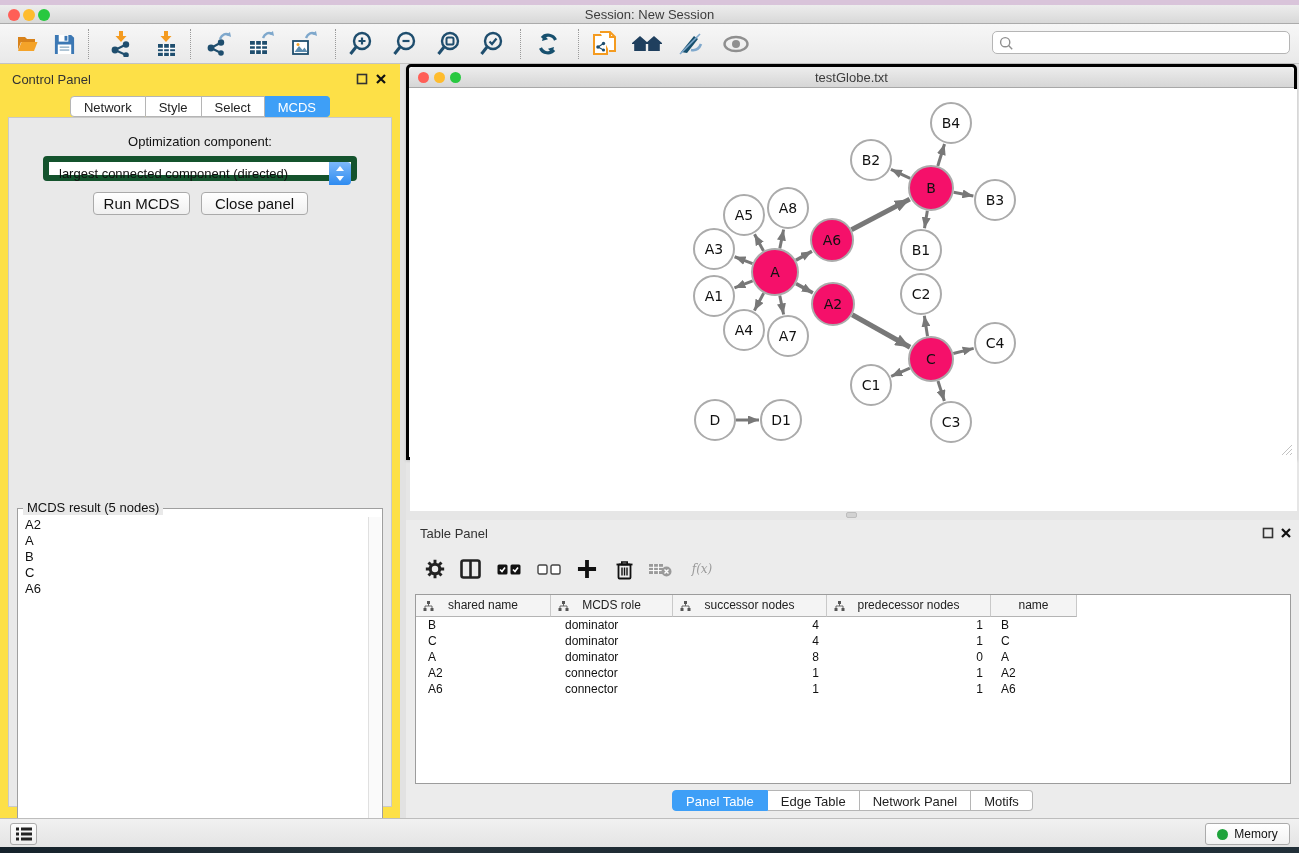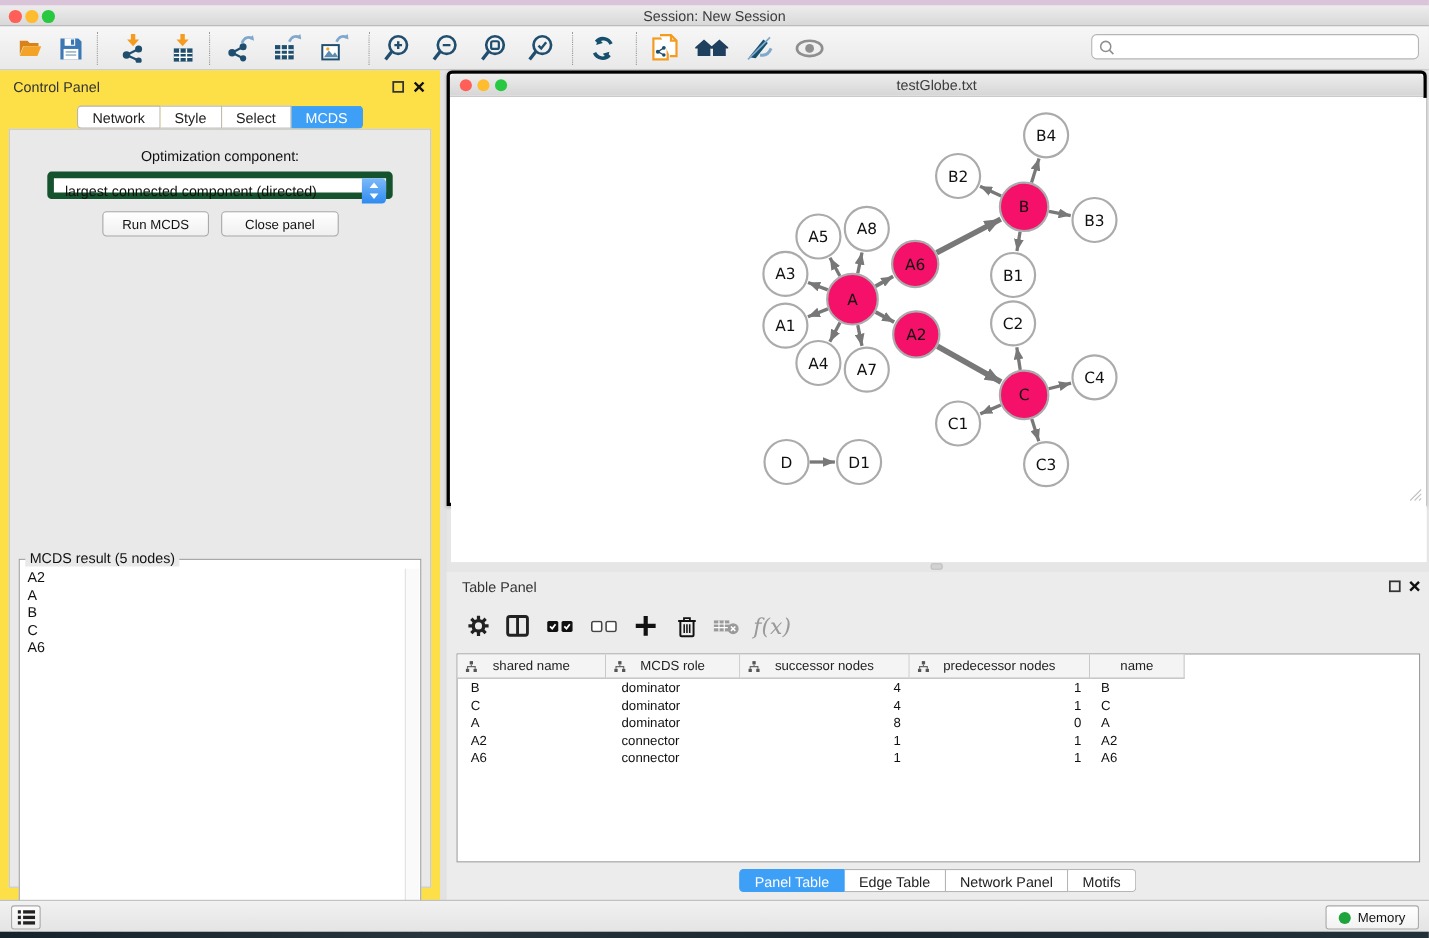--- a/index.html
+++ b/index.html
@@ -52,7 +52,7 @@
     background:linear-gradient(#7db9f9,#2e8bf0); border-radius:0 4px 4px 0; }
   .combo .step svg { position:absolute; left:5px; top:3px; }
   .pushbtn { position:absolute; height:23px; background:linear-gradient(#ffffff,#f0f0f0);
-    border:1px solid #aaa; border-radius:4px; font-size:12px; color:#111;
+    border:1px solid #aaa; border-radius:4px; font-size:15px; color:#111;
     display:flex; align-items:center; justify-content:center; cursor:default; }
   .fieldset { position:absolute; left:8px; top:390px; width:366px; height:344px;
     border:1px solid #9f9f9f; background:#fff; }

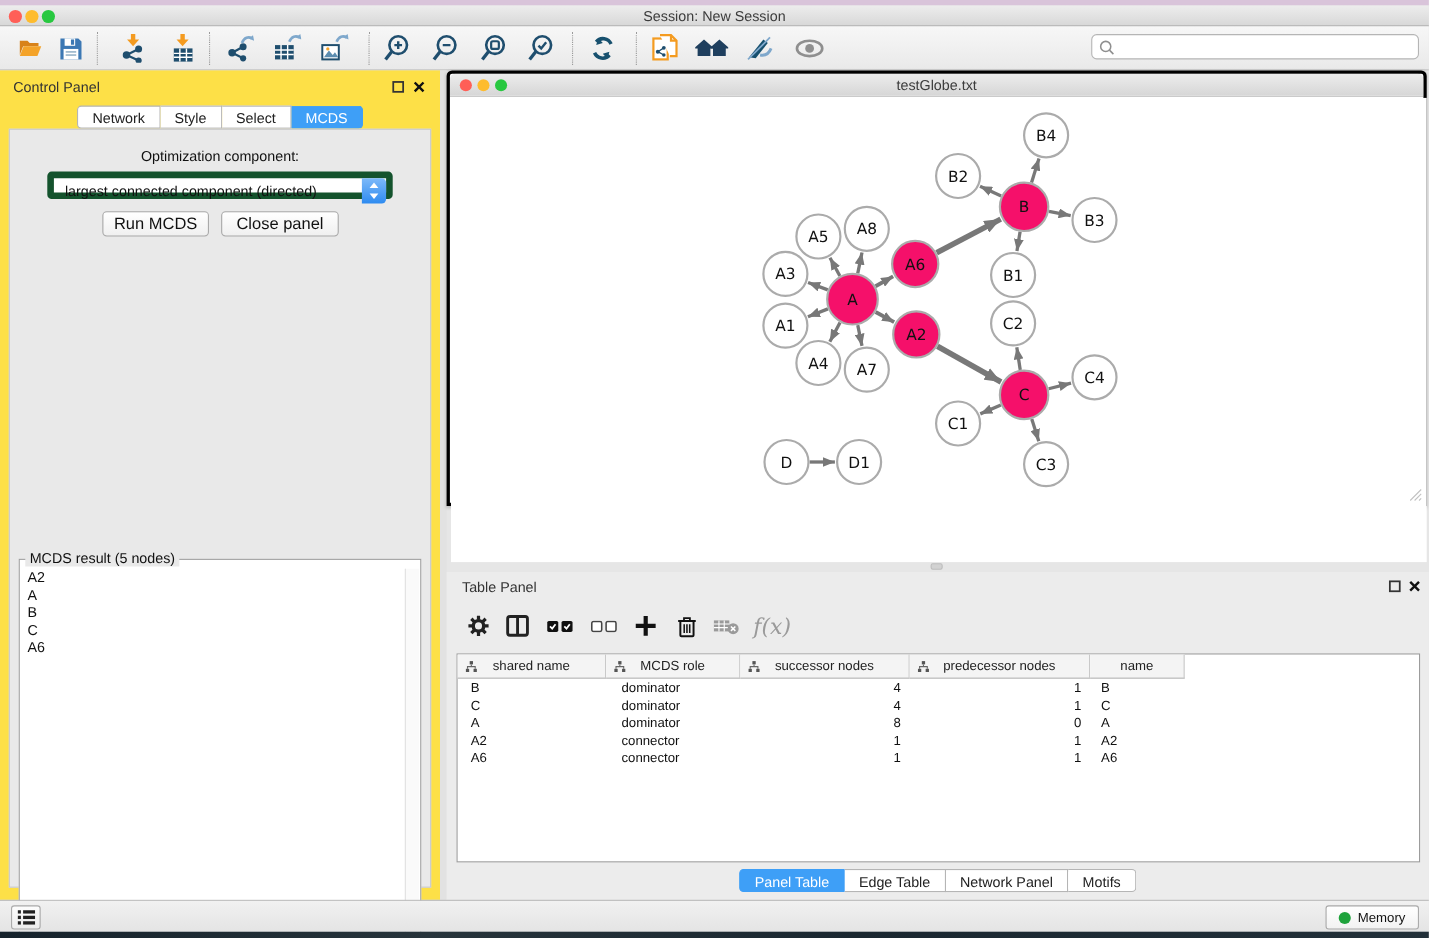--- a/index.html
+++ b/index.html
@@ -89,7 +89,7 @@
   .tpanel .panel-title { position:absolute; left:14px; top:6px; }
   .ttoolbar { position:absolute; left:8px; top:28px; right:8px; height:42px; }
   .ttb { position:absolute; top:4px; width:34px; height:34px; display:flex; align-items:center; justify-content:center; }
-  .fx { font-family:"DejaVu Serif", serif; font-style:italic; font-size:20px; color:#9a9a9a; }
+  .fx { font-family:"DejaVu Serif", serif; font-style:italic; font-size:12px; color:#9a9a9a; }
   .tblview { position:absolute; left:9px; top:74px; width:876px; height:190px;
     background:#fff; border:1px solid #9c9c9c; }
   .tbl-header { position:absolute; left:0; top:0; height:22px; display:flex; }

